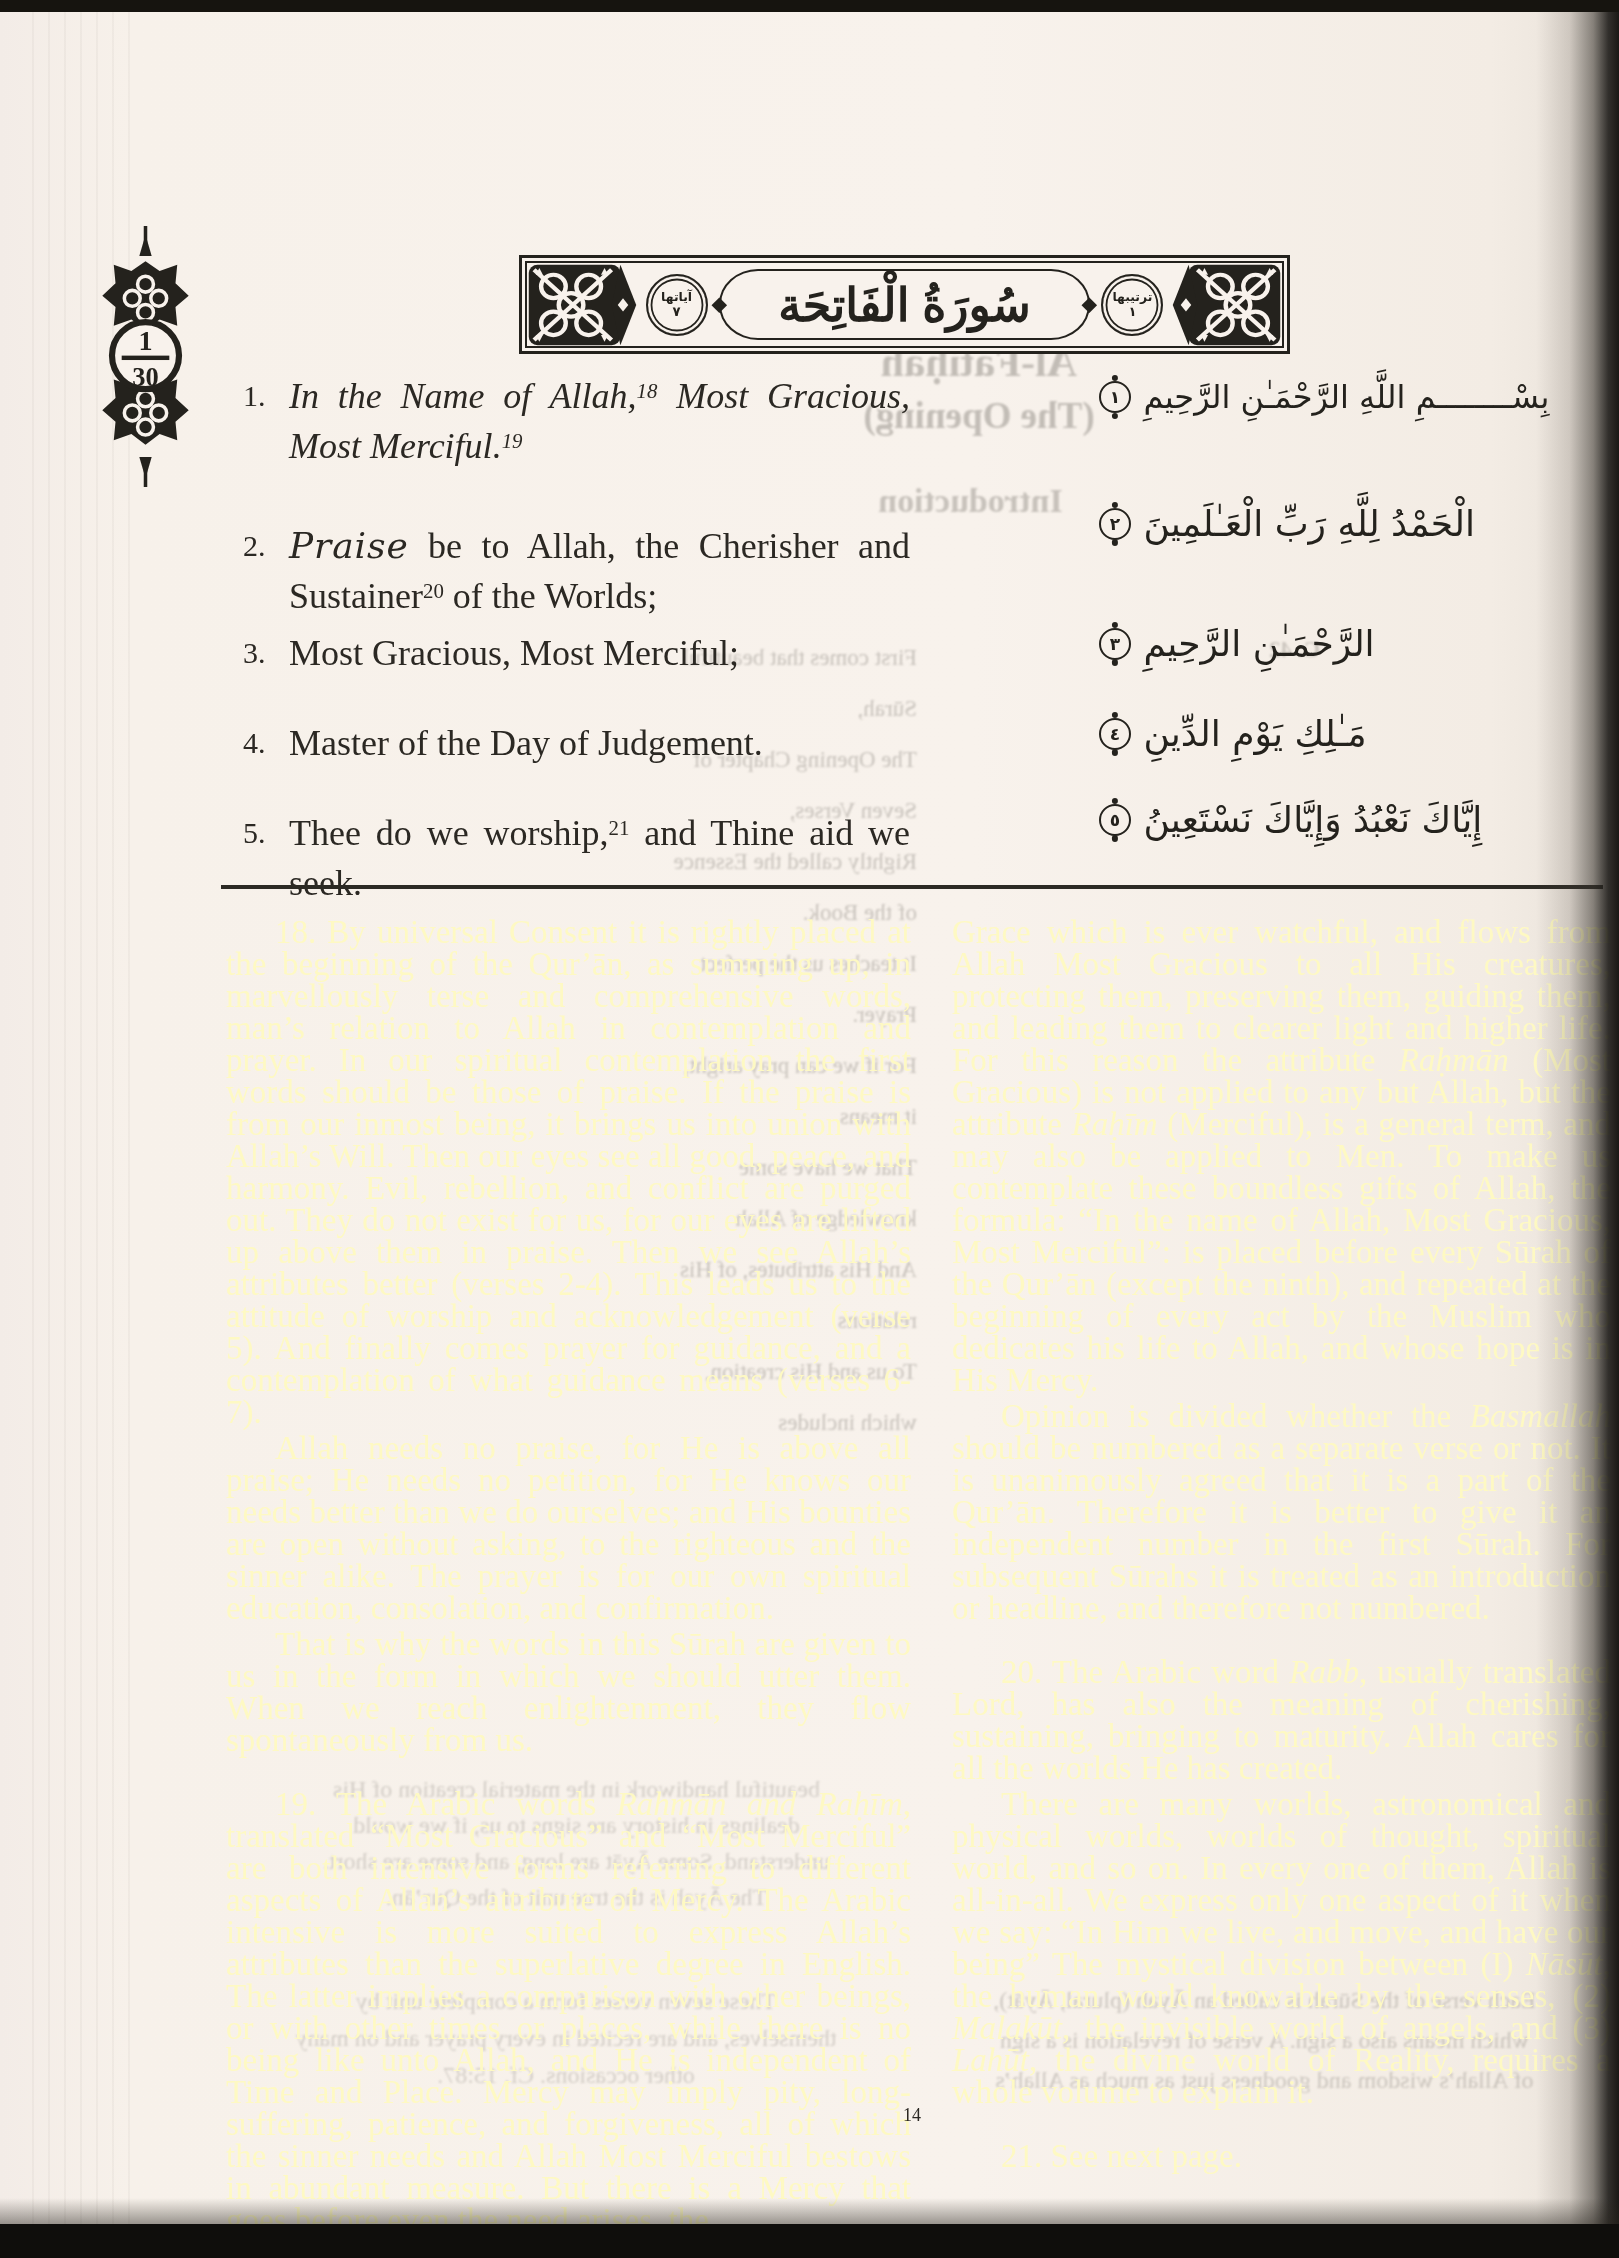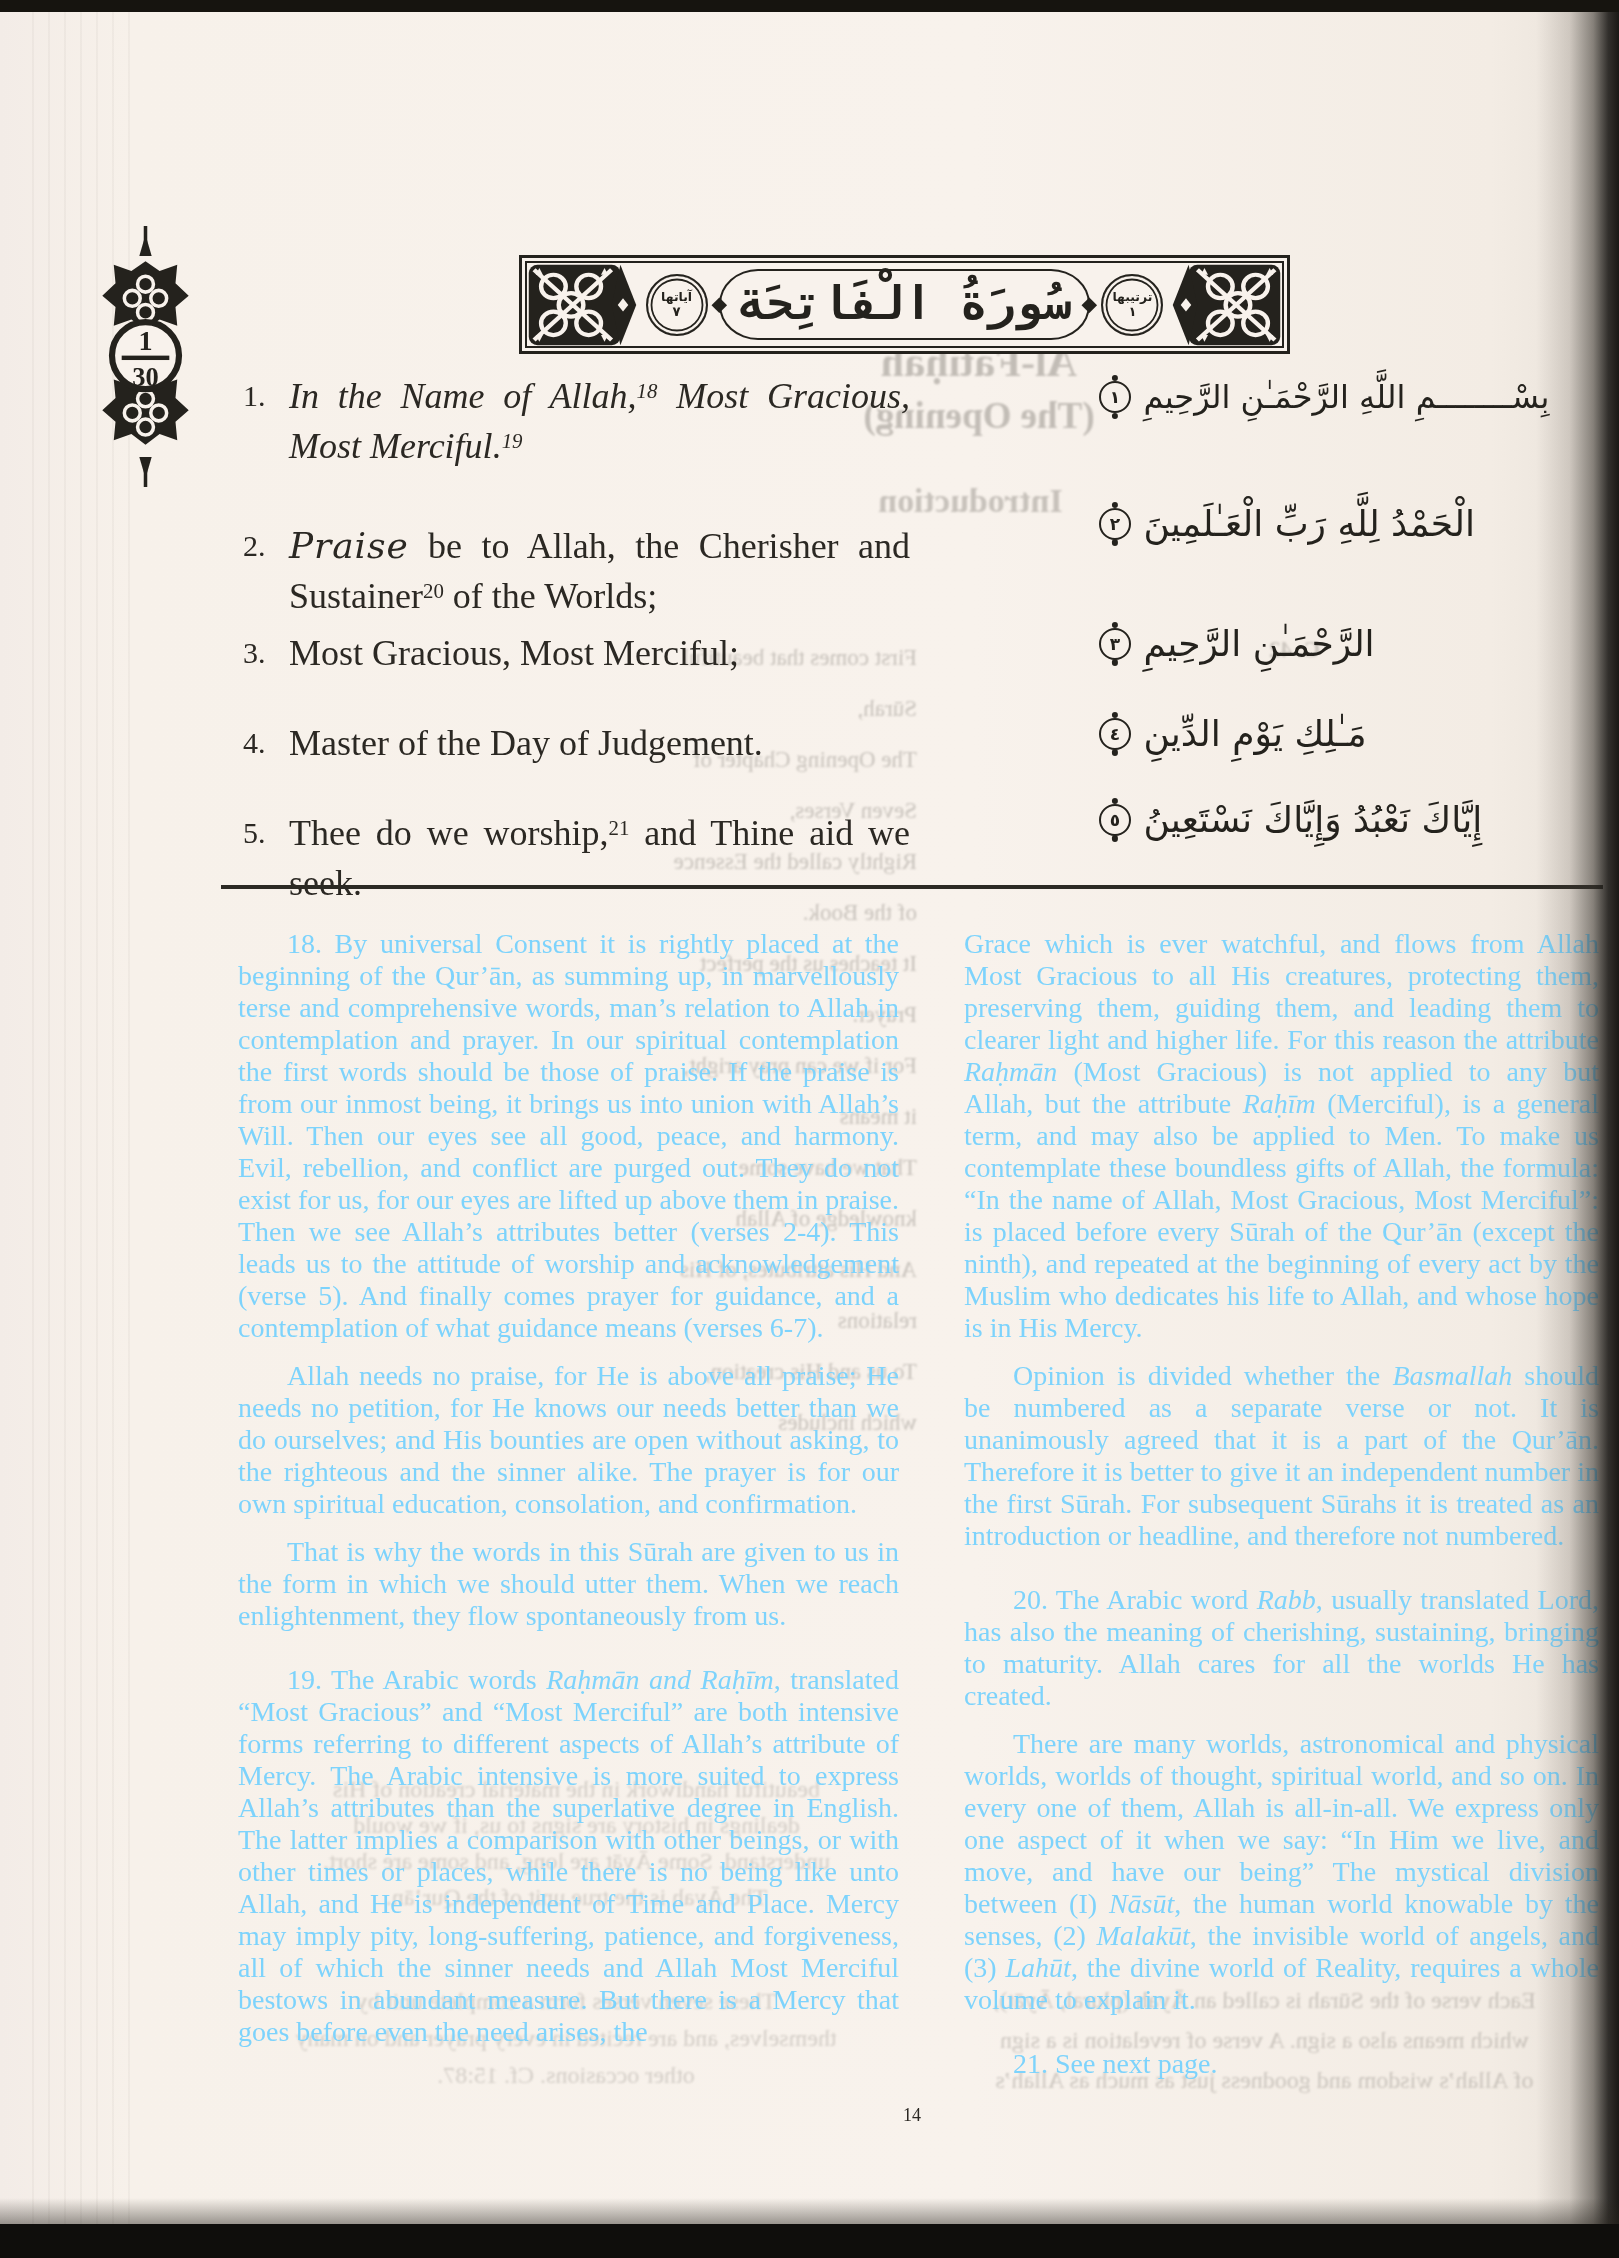--- a/index.html
+++ b/index.html
@@ -55,7 +55,7 @@
   .lobe:before,.lobe:after{content:"";position:absolute;top:50%;width:10.6px;height:10.6px;
     background:#24221d;transform:translateY(-50%) rotate(45deg);}
   .lobe:before{left:-7px;} .lobe:after{right:-7px;}
-  .surah-title{position:relative;font-family:Liberation Mono, monospace;font-weight:bold;
+  .surah-title{position:relative;font-family:Liberation Sans, sans-serif;font-weight:bold;
     font-size:46px;color:#24221d;direction:rtl;}
   
   .juz{left:88px;top:226px;width:115px;height:261px;z-index:2;}

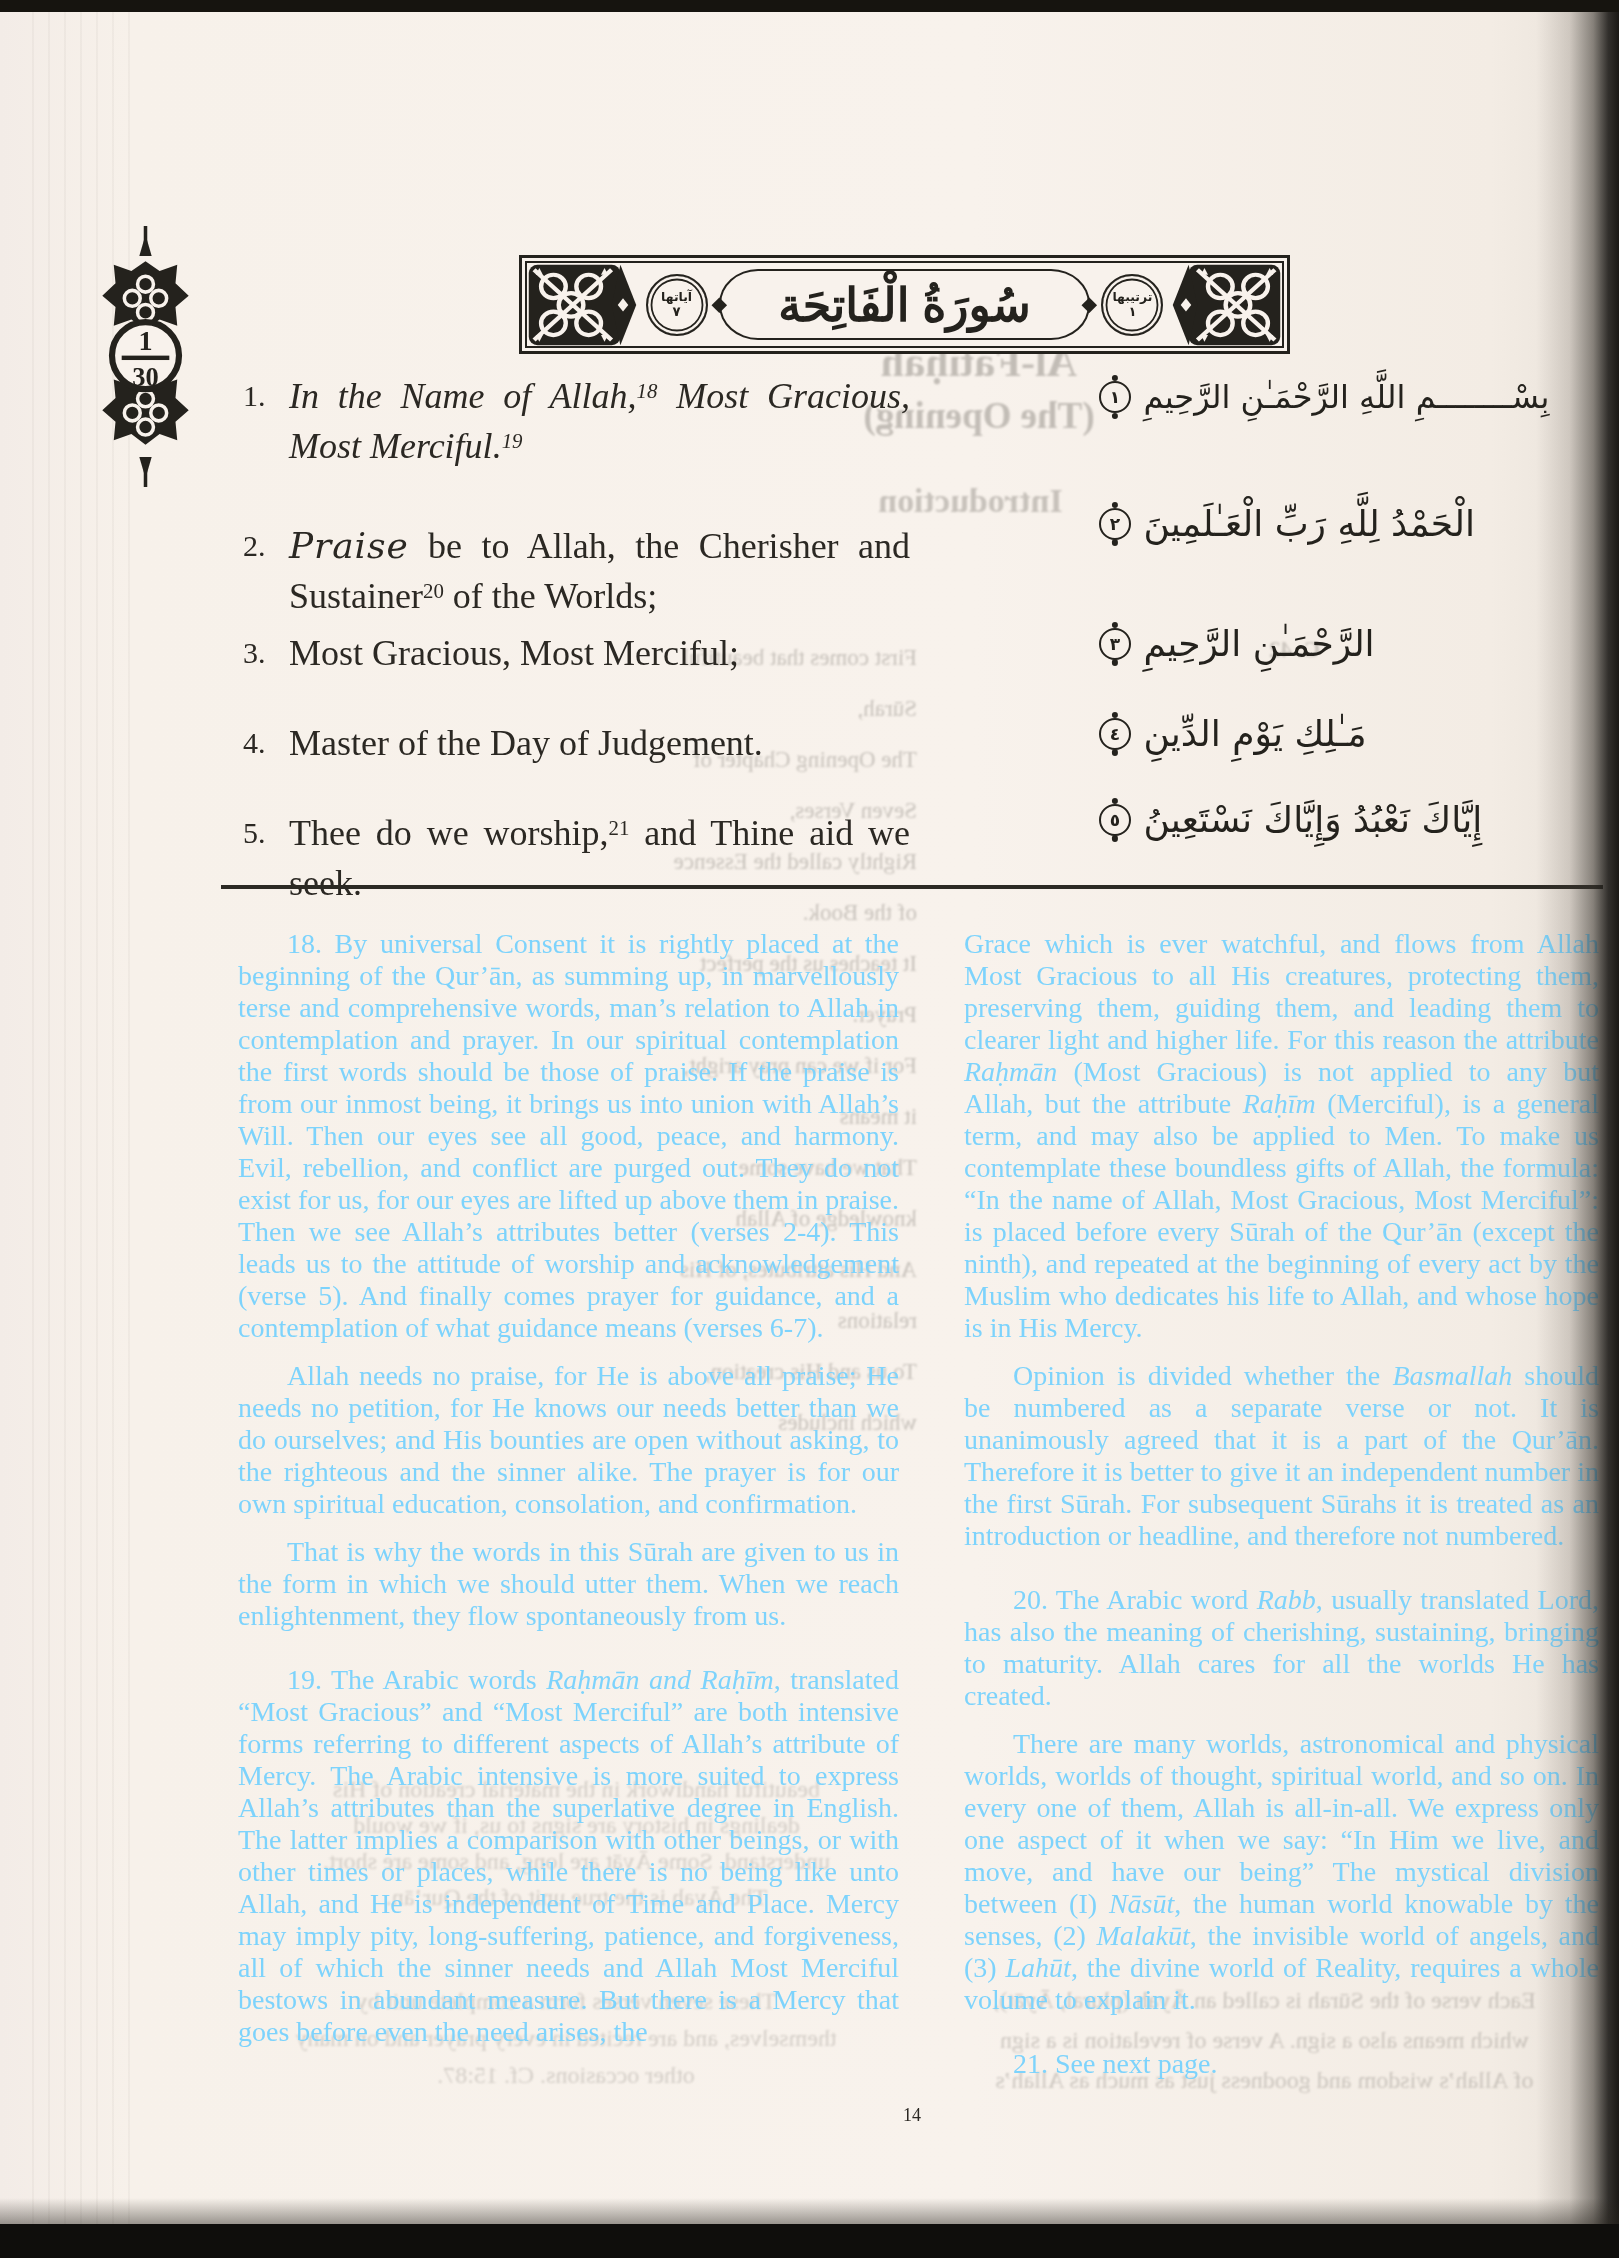--- a/index.html
+++ b/index.html
@@ -80,7 +80,7 @@
   
   .rule{left:221px;top:885px;width:1382px;height:4.4px;background:#2c2a24;z-index:2;}
   .fncol{z-index:2;}
-  .fncol p{margin:16px;font-size:28px;line-height:32px;text-align:justify;color:#7dd3fc;}
+  .fncol p{margin:4px;font-size:33px;line-height:32px;text-align:justify;color:#fef9c3;}
   .fncol p.ind{text-indent:49px;}
   .fncol p.gap{margin-top:32px;}
   .fn-left{left:222px;top:912px;width:693px;}

